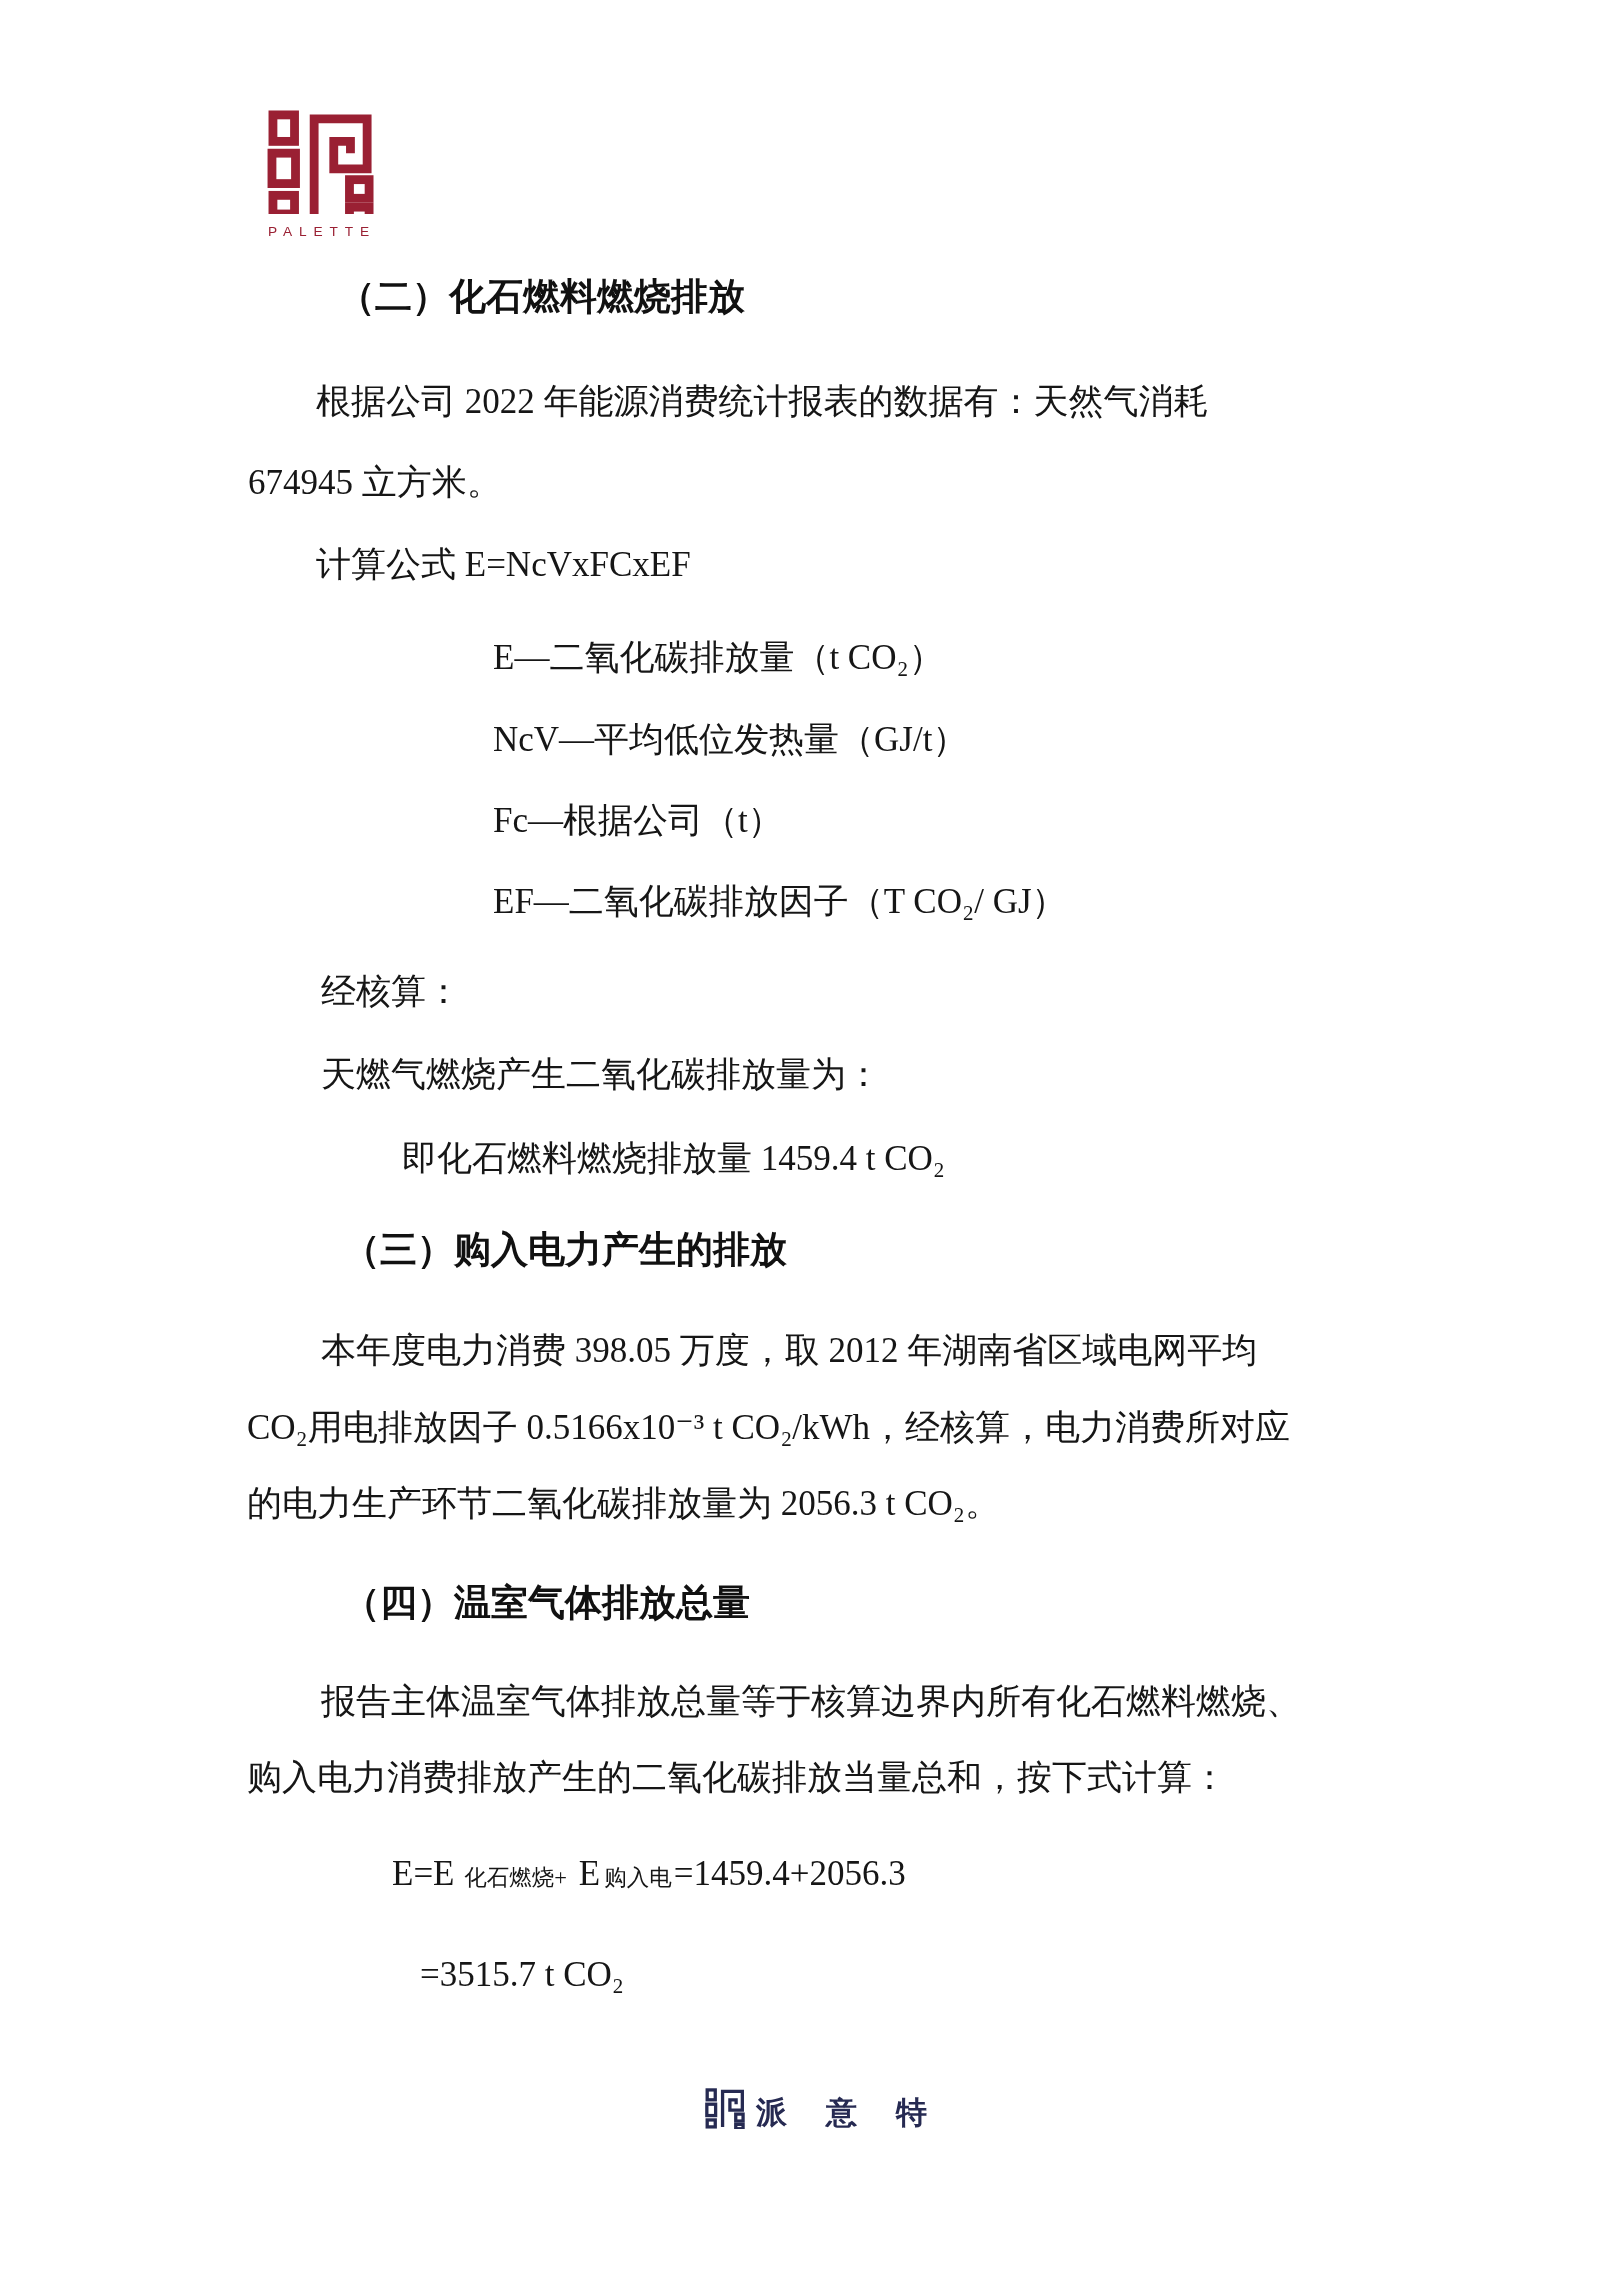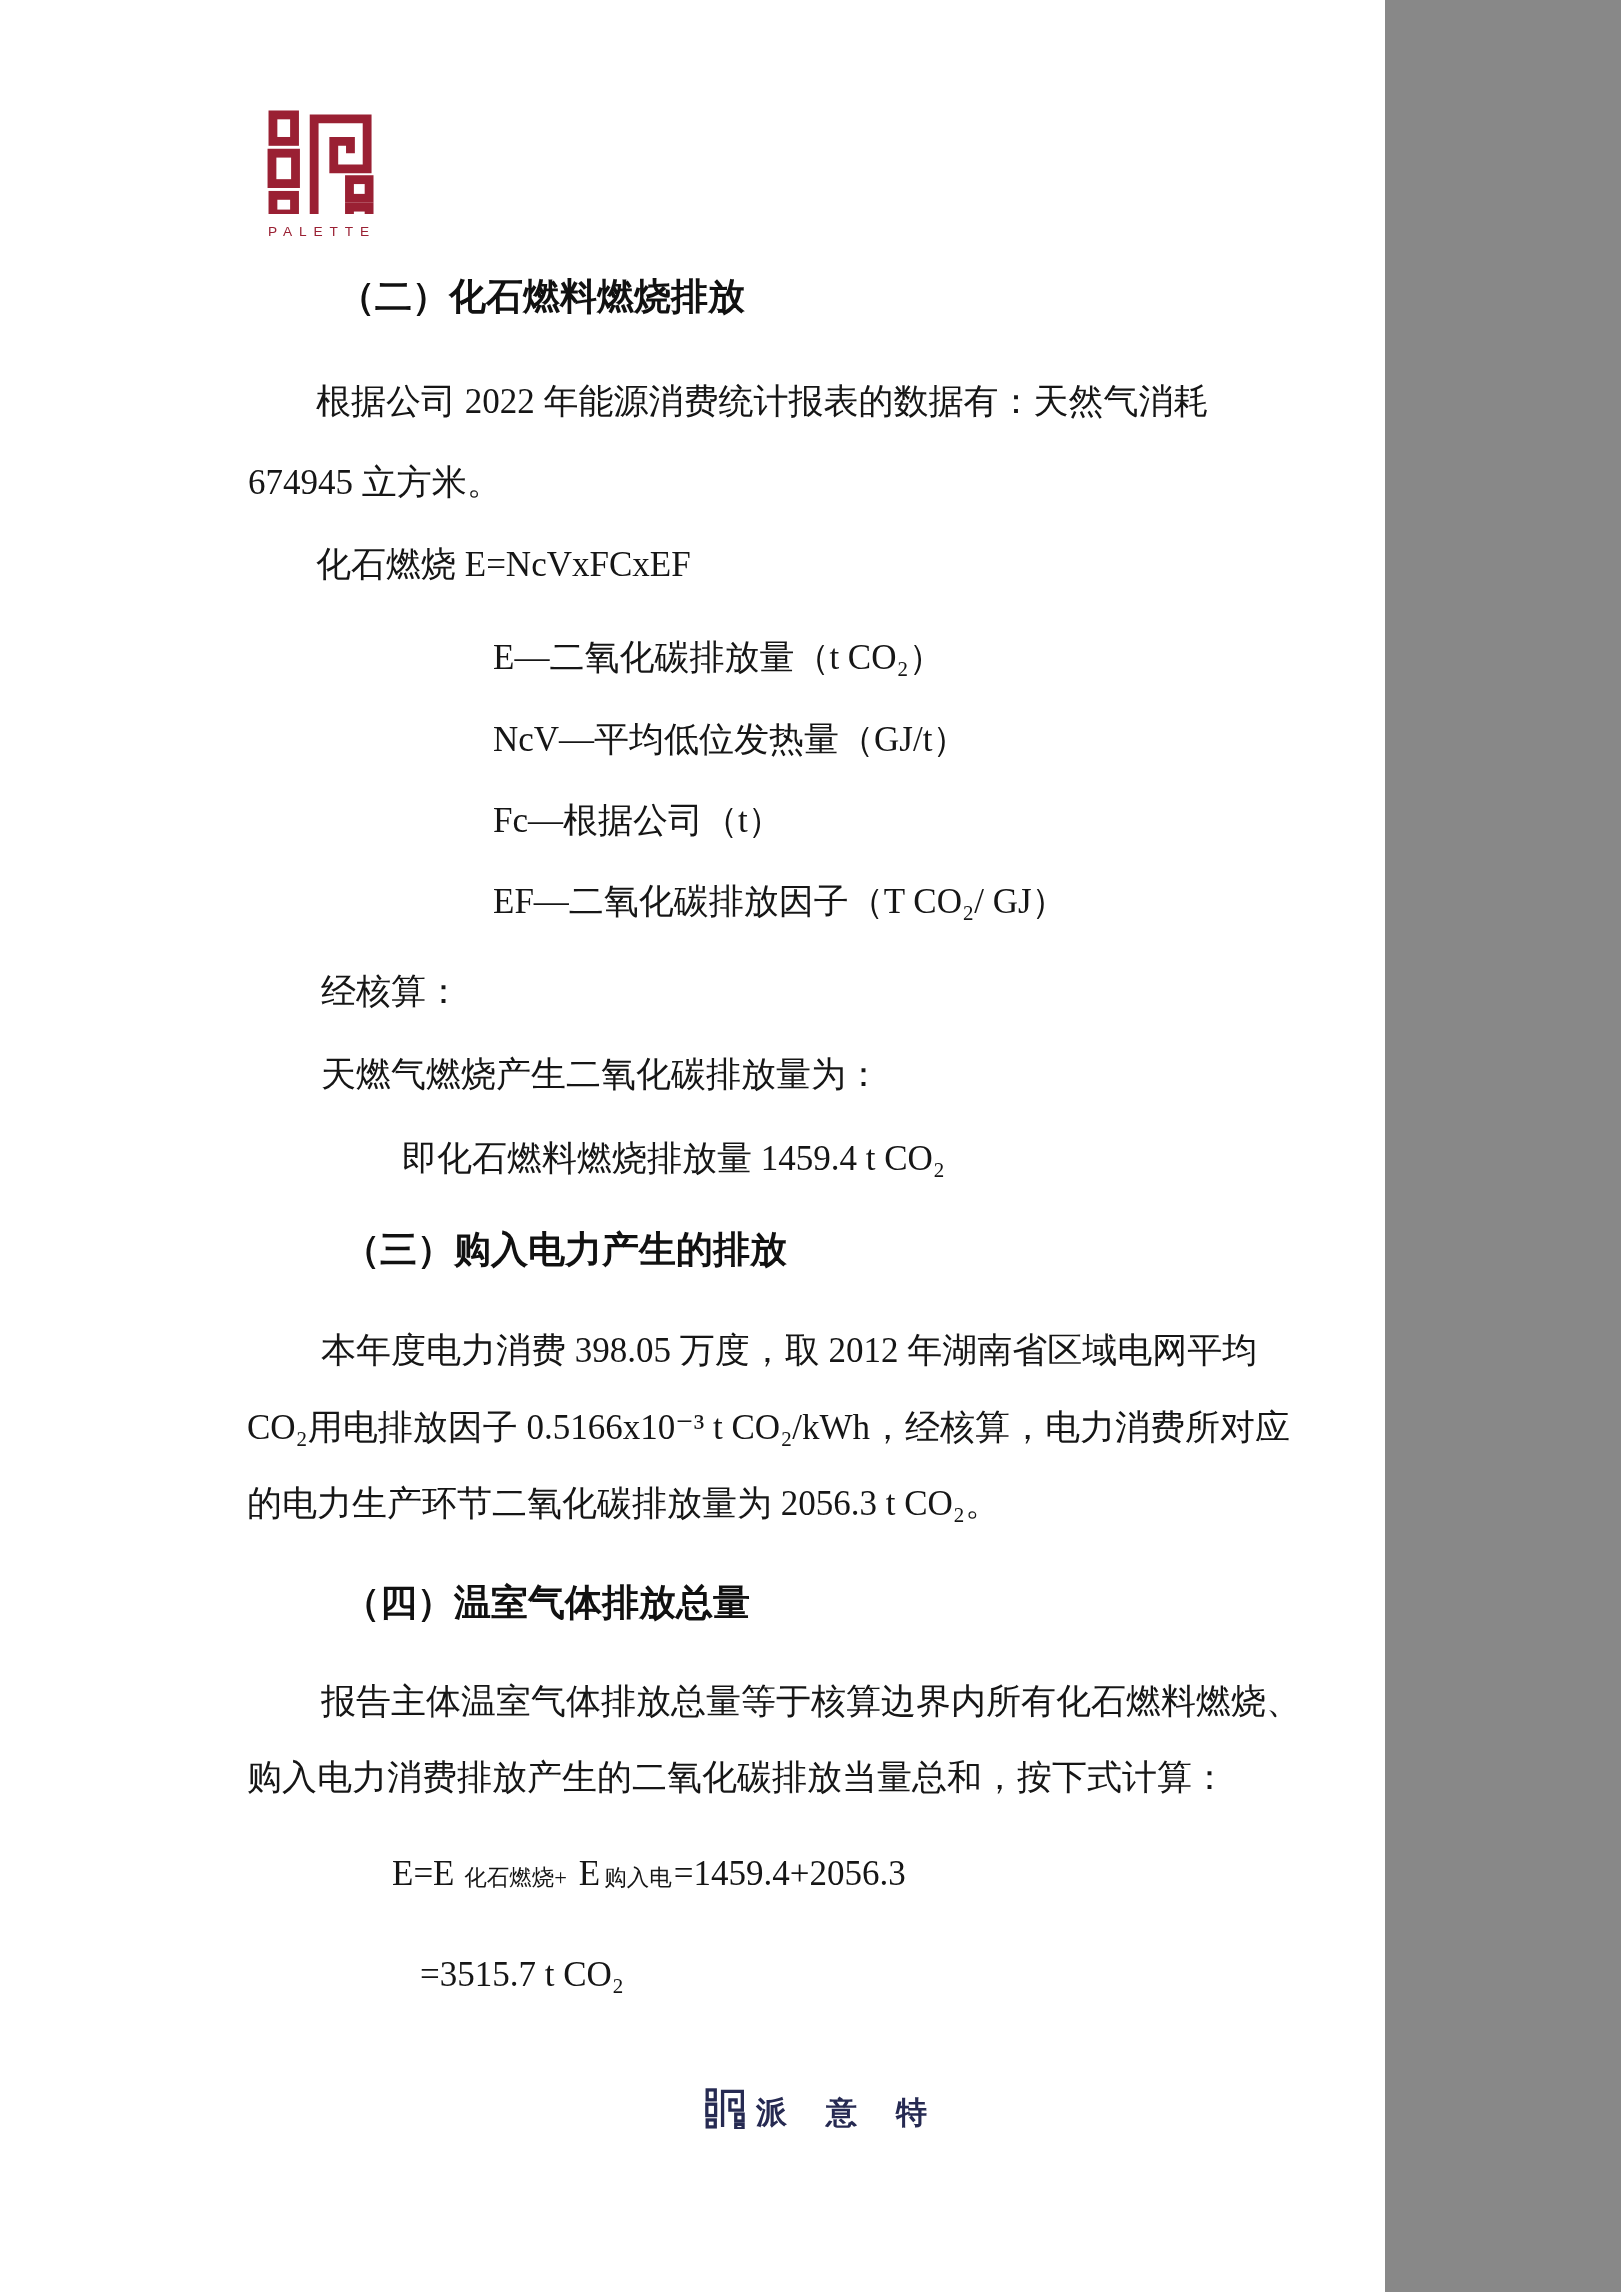--- a/index.html
+++ b/index.html
@@ -5,7 +5,7 @@
   html,body{margin:0;padding:0;background:#888;}
   .page{
     position:relative;
-    width:1385px;height:2293px;
+    width:1621px;height:2293px;
     background:#ffffff;
     overflow:hidden;
     font-family:"Liberation Serif","DejaVu Serif",serif;

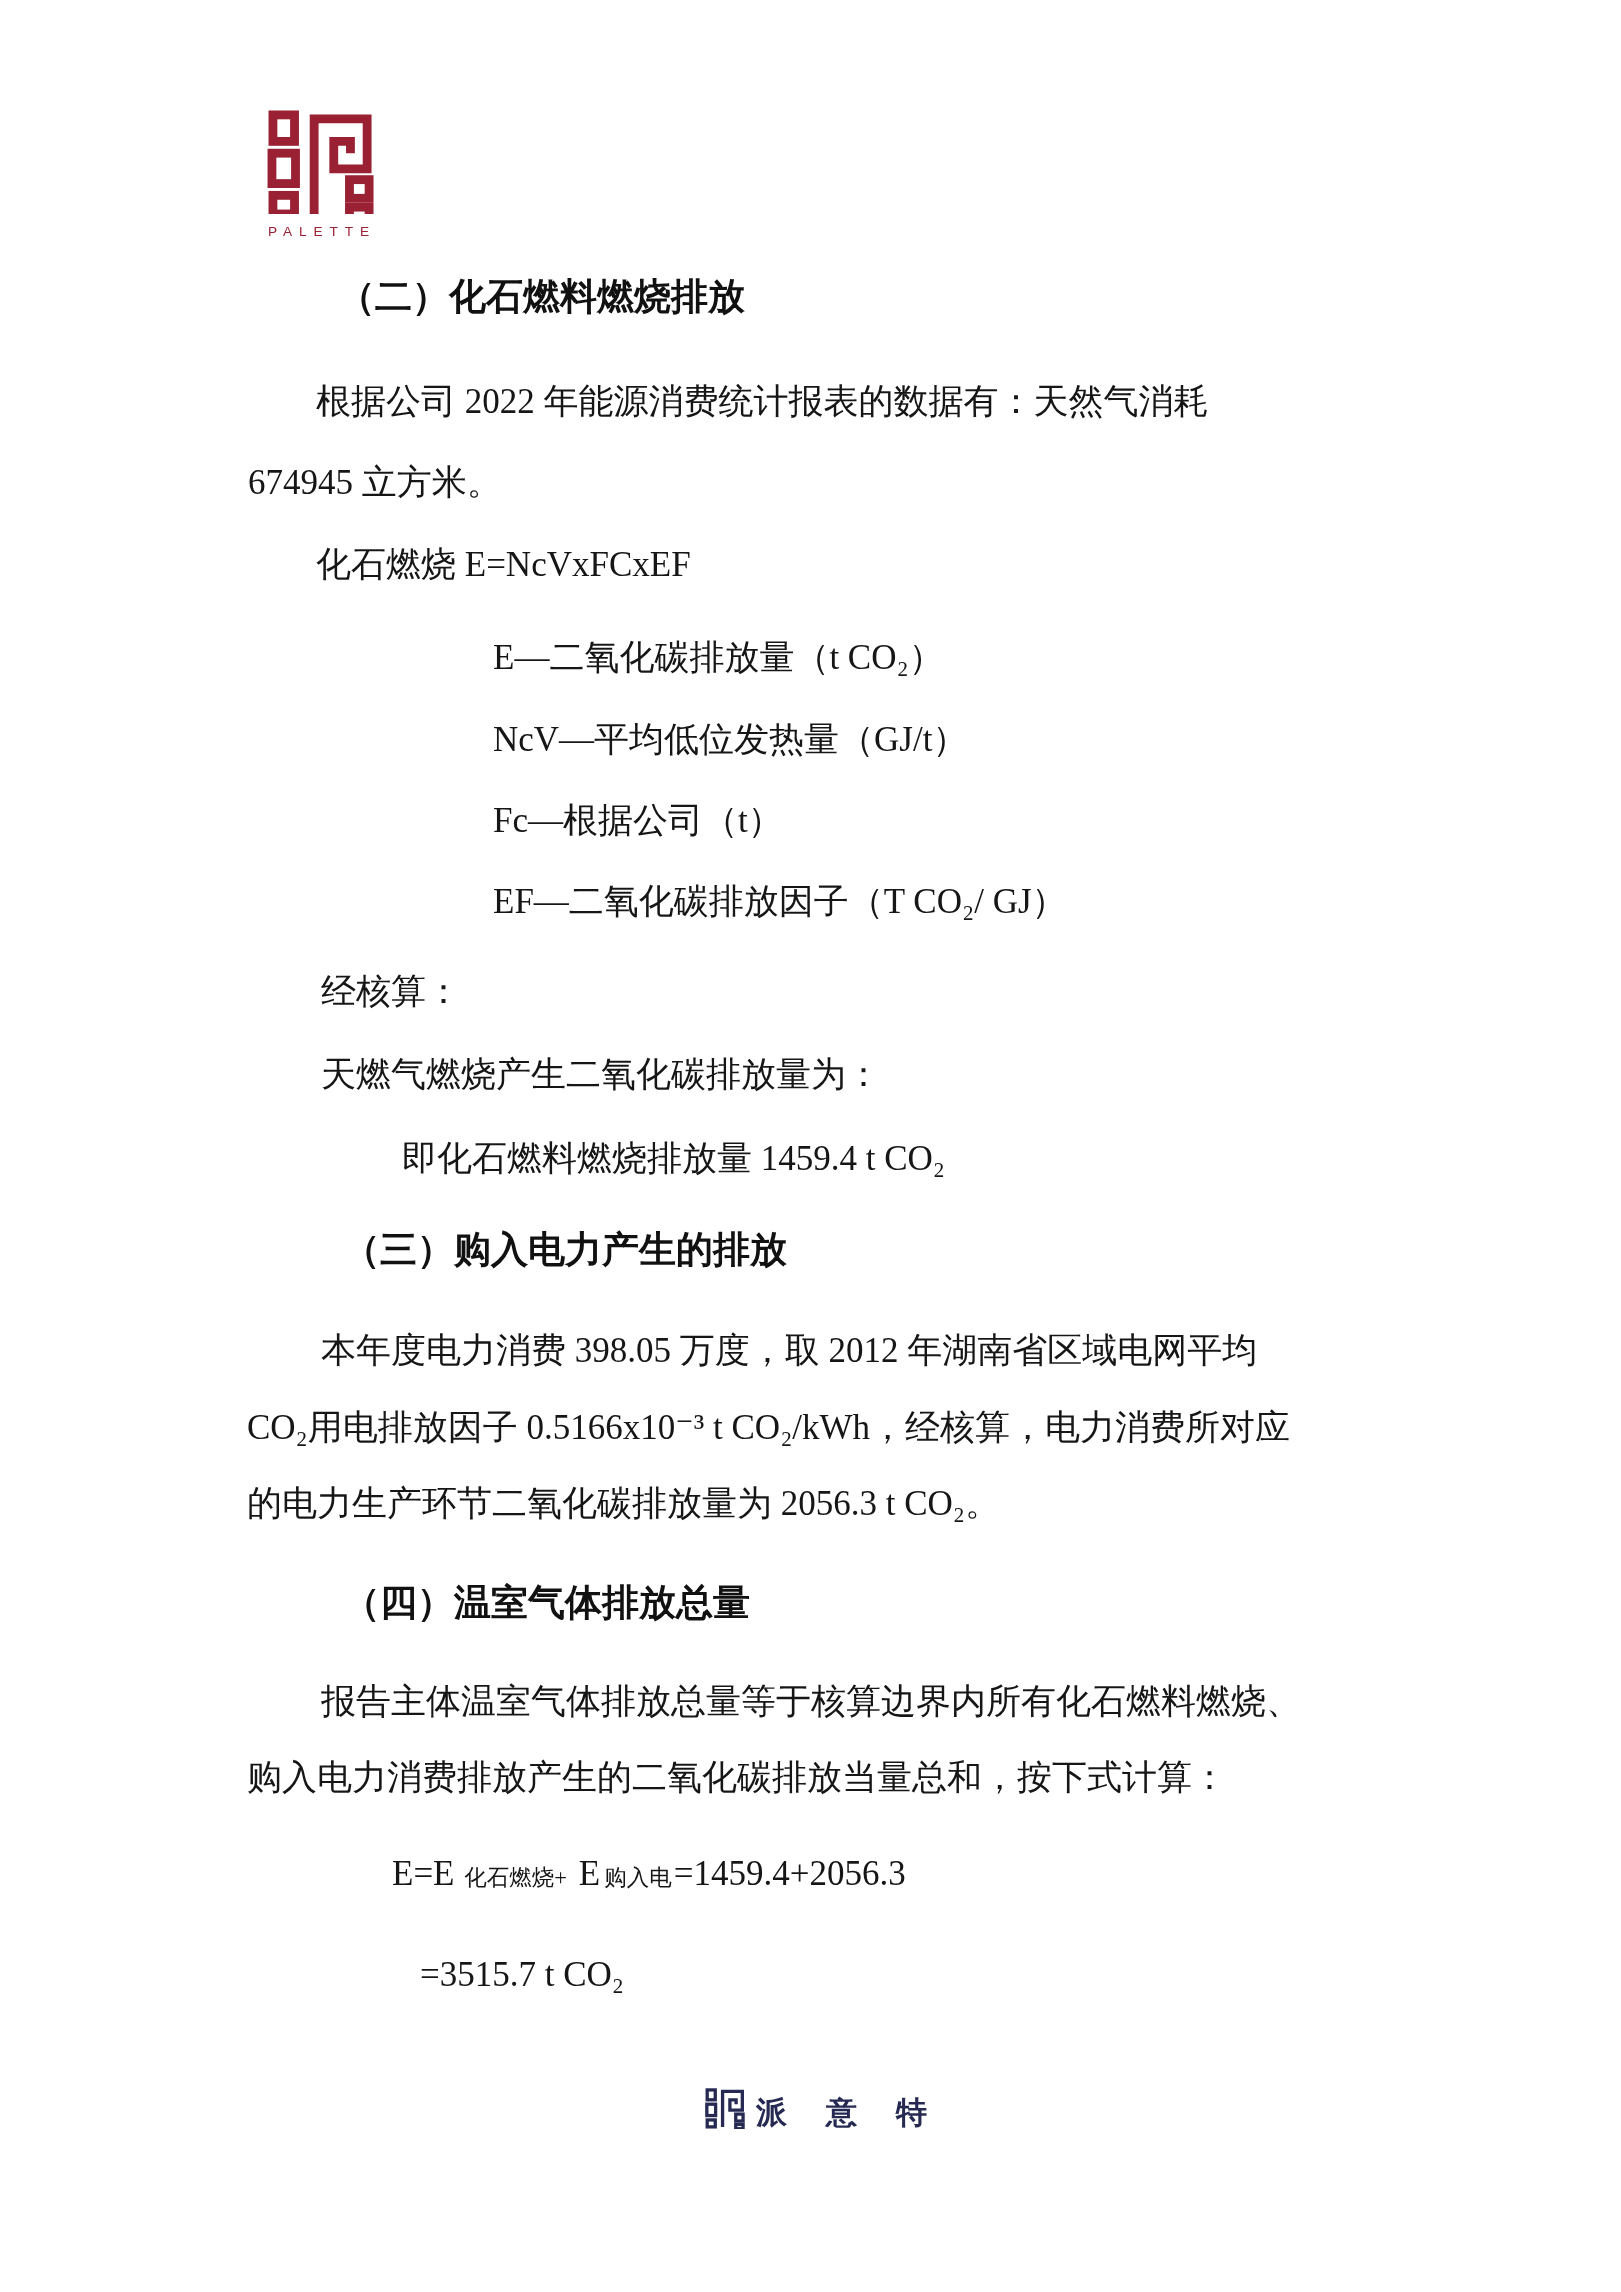--- a/index.html
+++ b/index.html
@@ -72,7 +72,7 @@
   <div class="line" style="left:316px;top:378px">根据公司 2022 年能源消费统计报表的数据有：天然气消耗</div>
   <div class="line" style="left:248px;top:459px">674945 立方米。</div>
 
-  <div class="line" style="left:316px;top:541px">化石燃烧 E=NcVxFCxEF</div>
+  <div class="line" style="left:316px;top:541px">计算公式 E=NcVxFCxEF</div>
 
   <div class="line" style="left:493px;top:634px">E—二氧化碳排放量（t CO₂）</div>
   <div class="line" style="left:493px;top:716px">NcV—平均低位发热量（GJ/t）</div>

